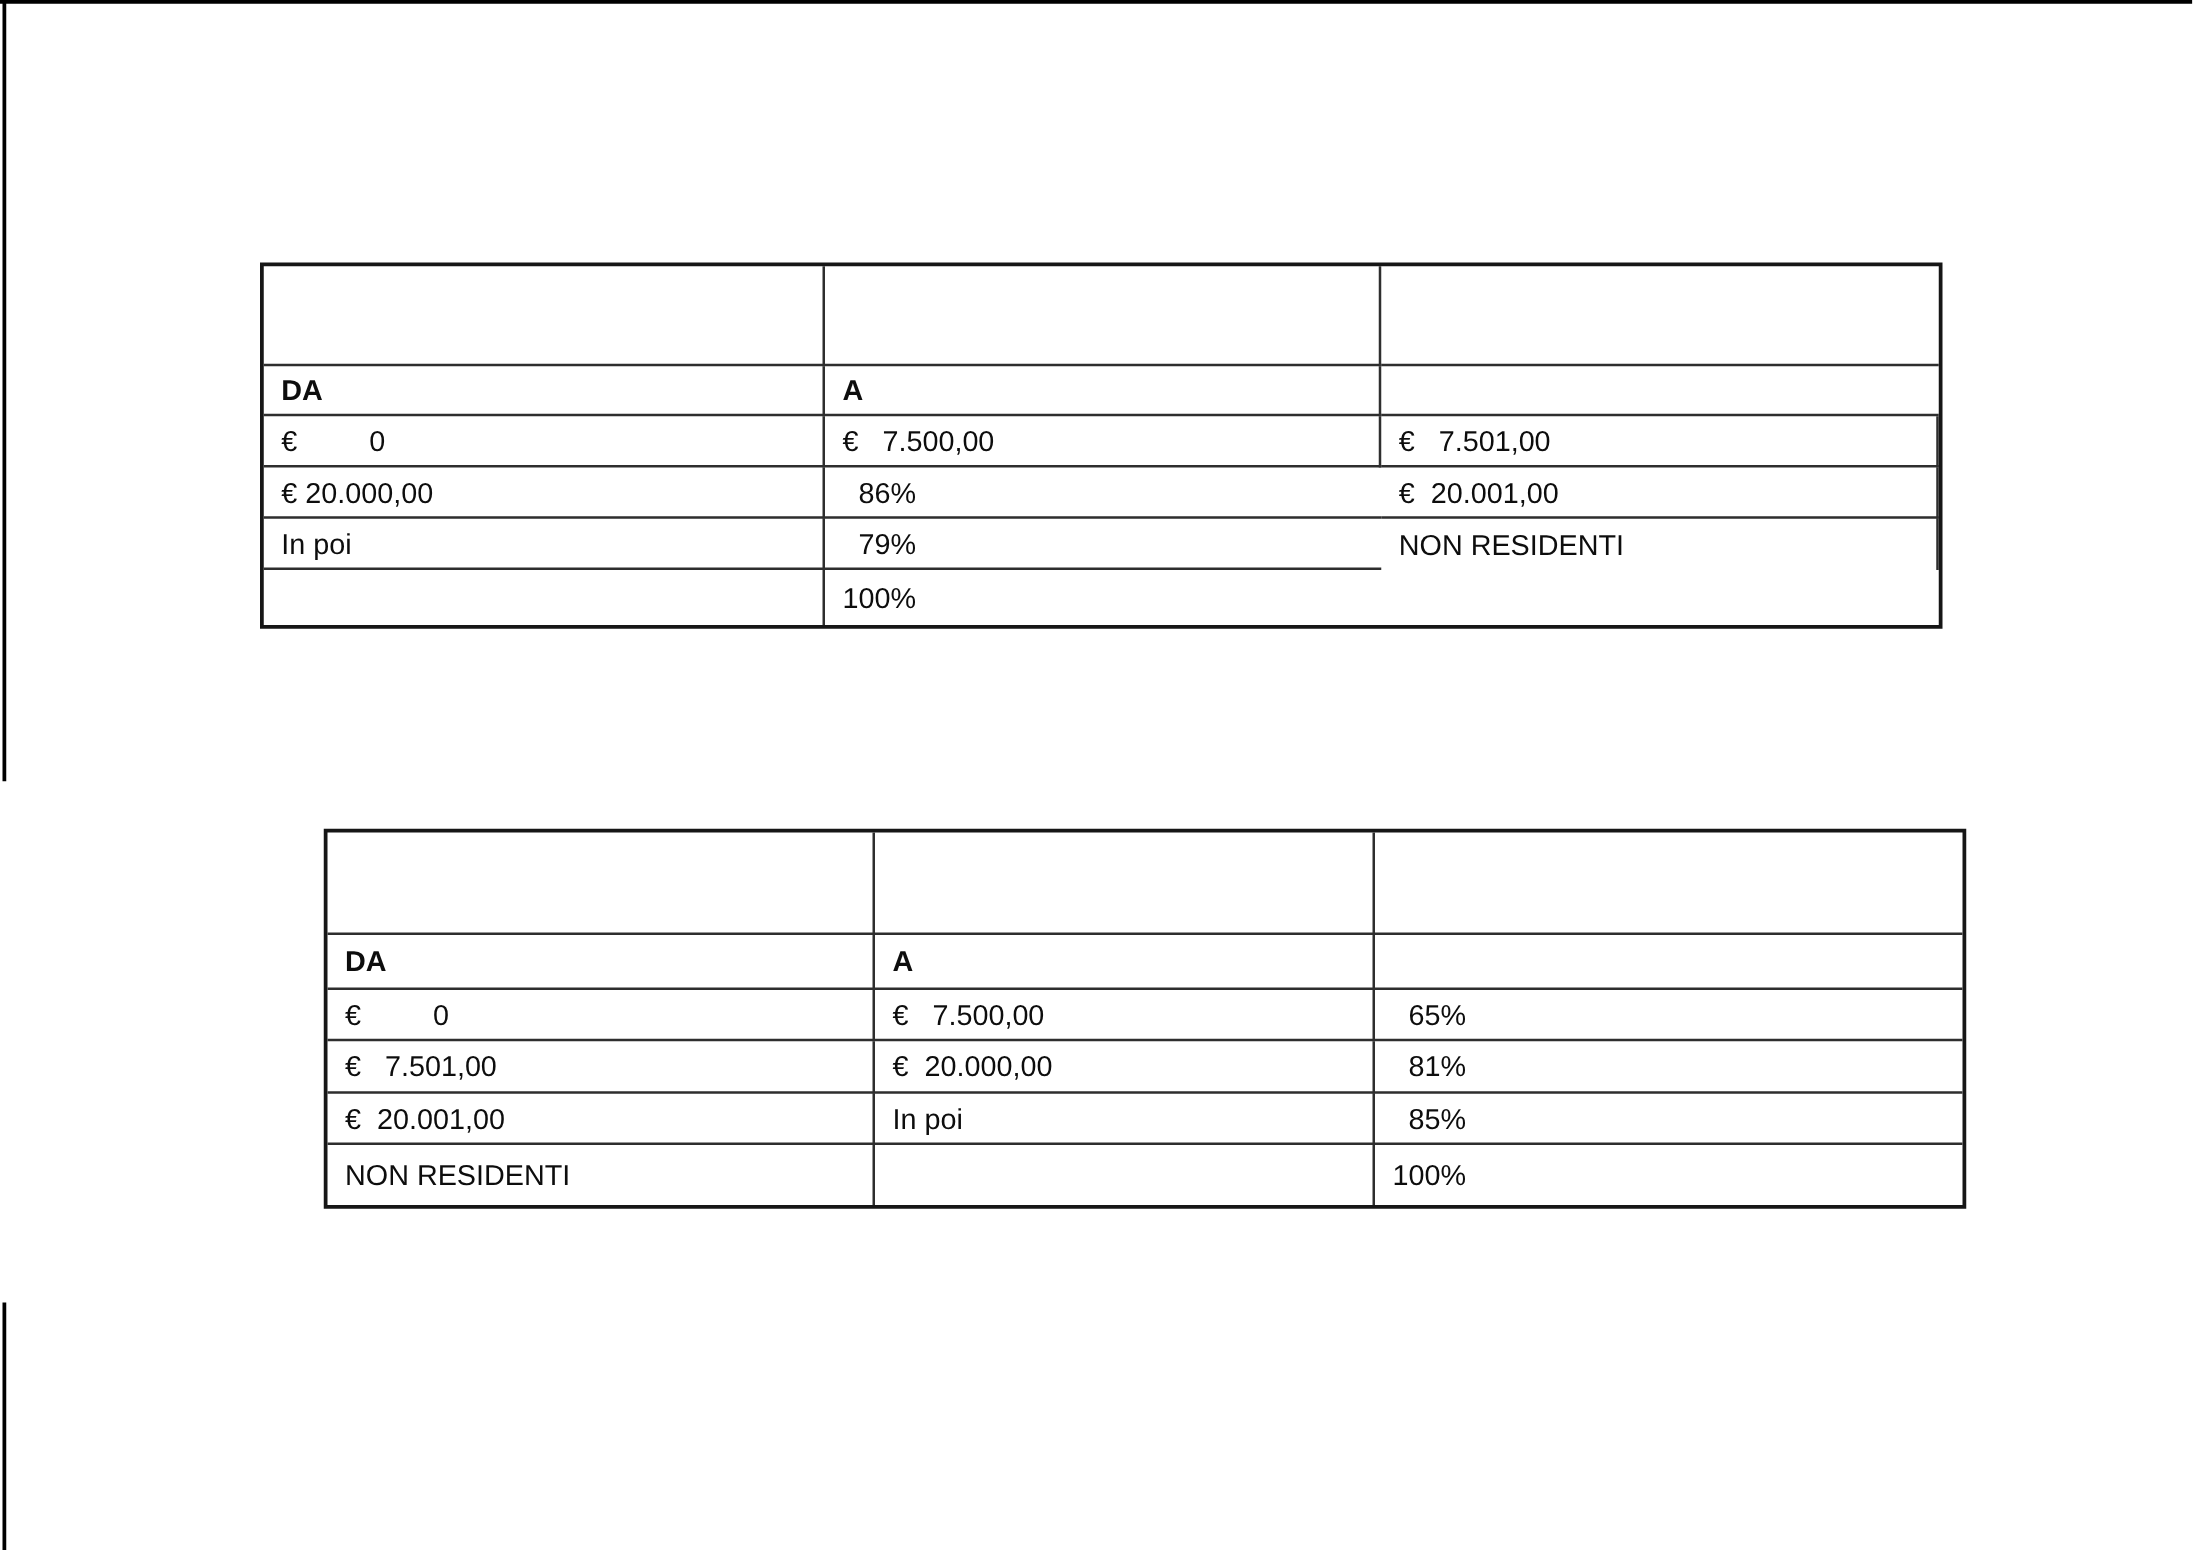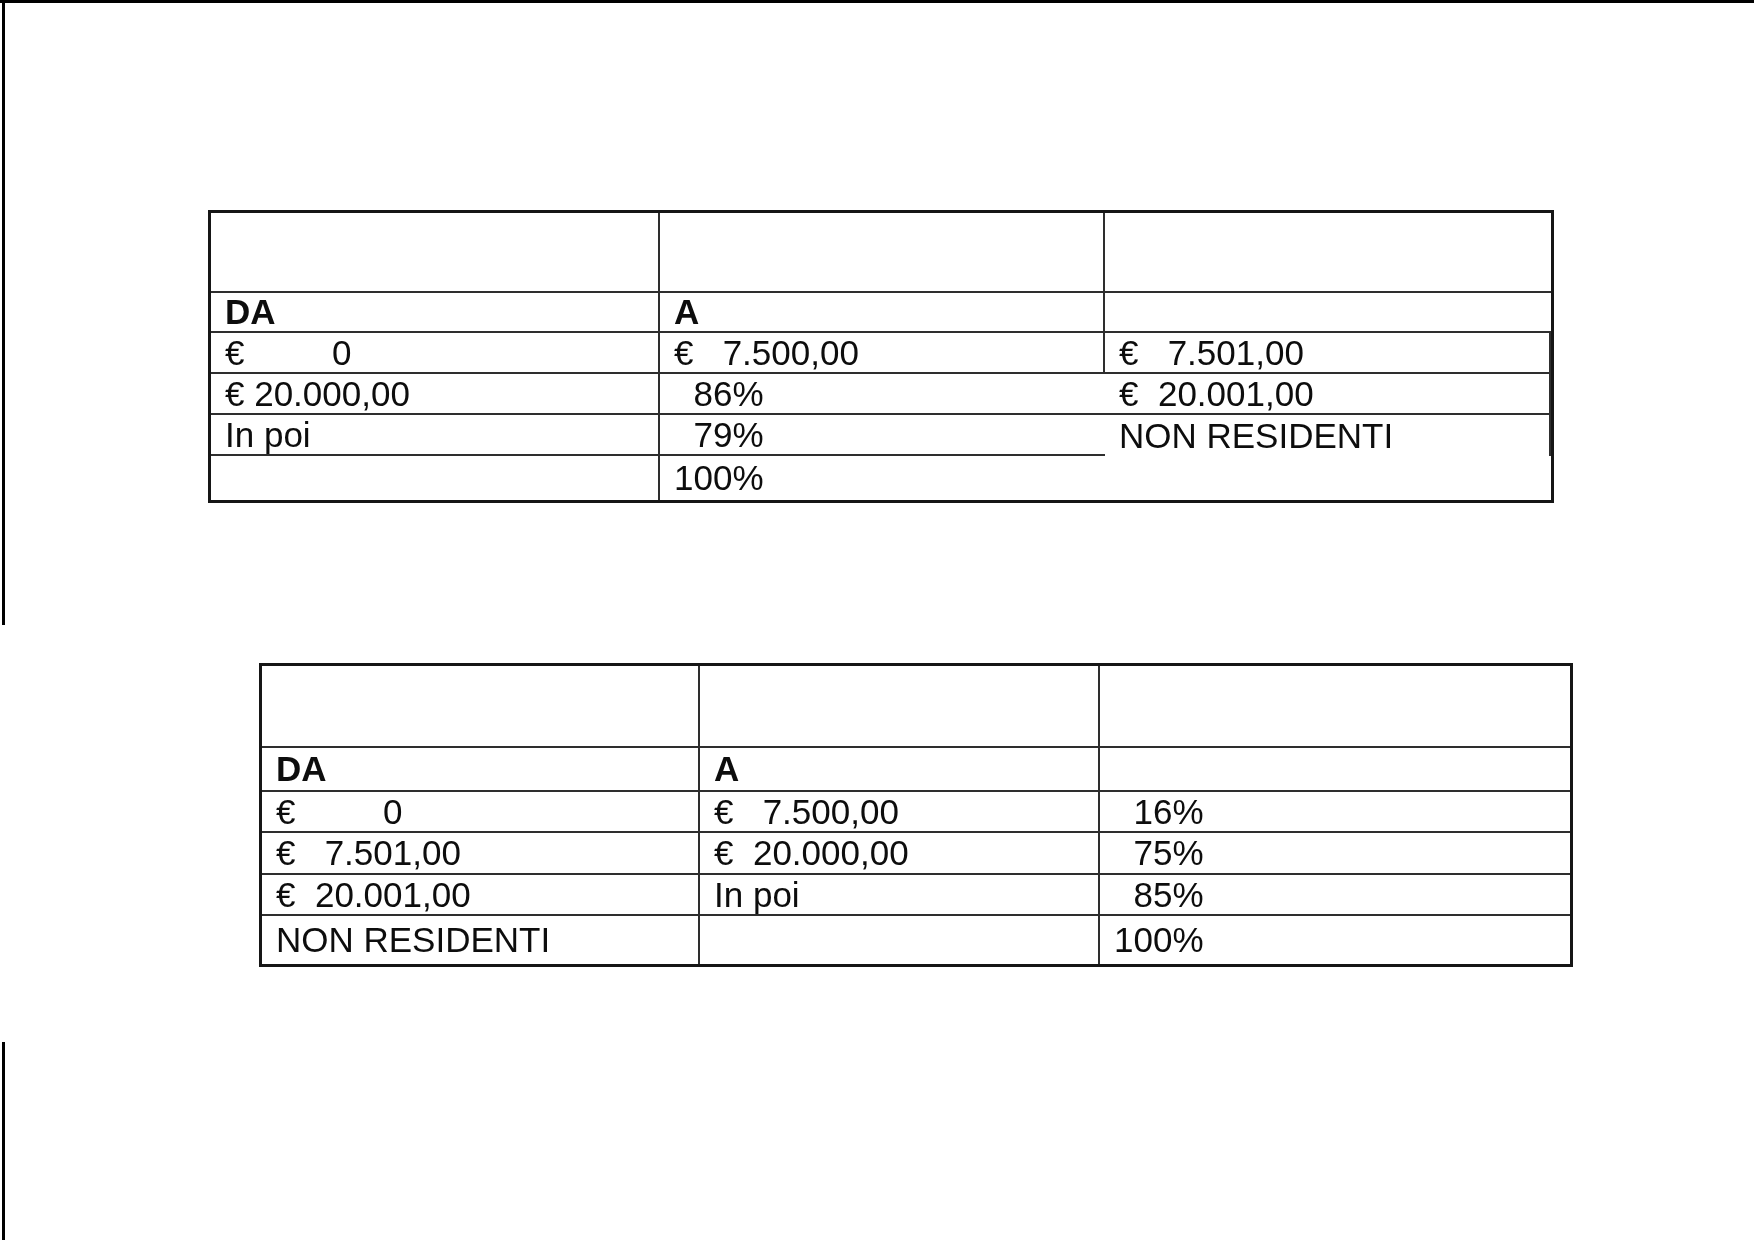--- a/index.html
+++ b/index.html
@@ -44,7 +44,7 @@
     border-right: 2px solid #2e2e2e;
     border-bottom: 2px solid #2e2e2e;
     padding: 0 14px;
-    font-size: 35px;
+    font-size: 23px;
     line-height: 38px;
     display: flex;
     align-items: center;

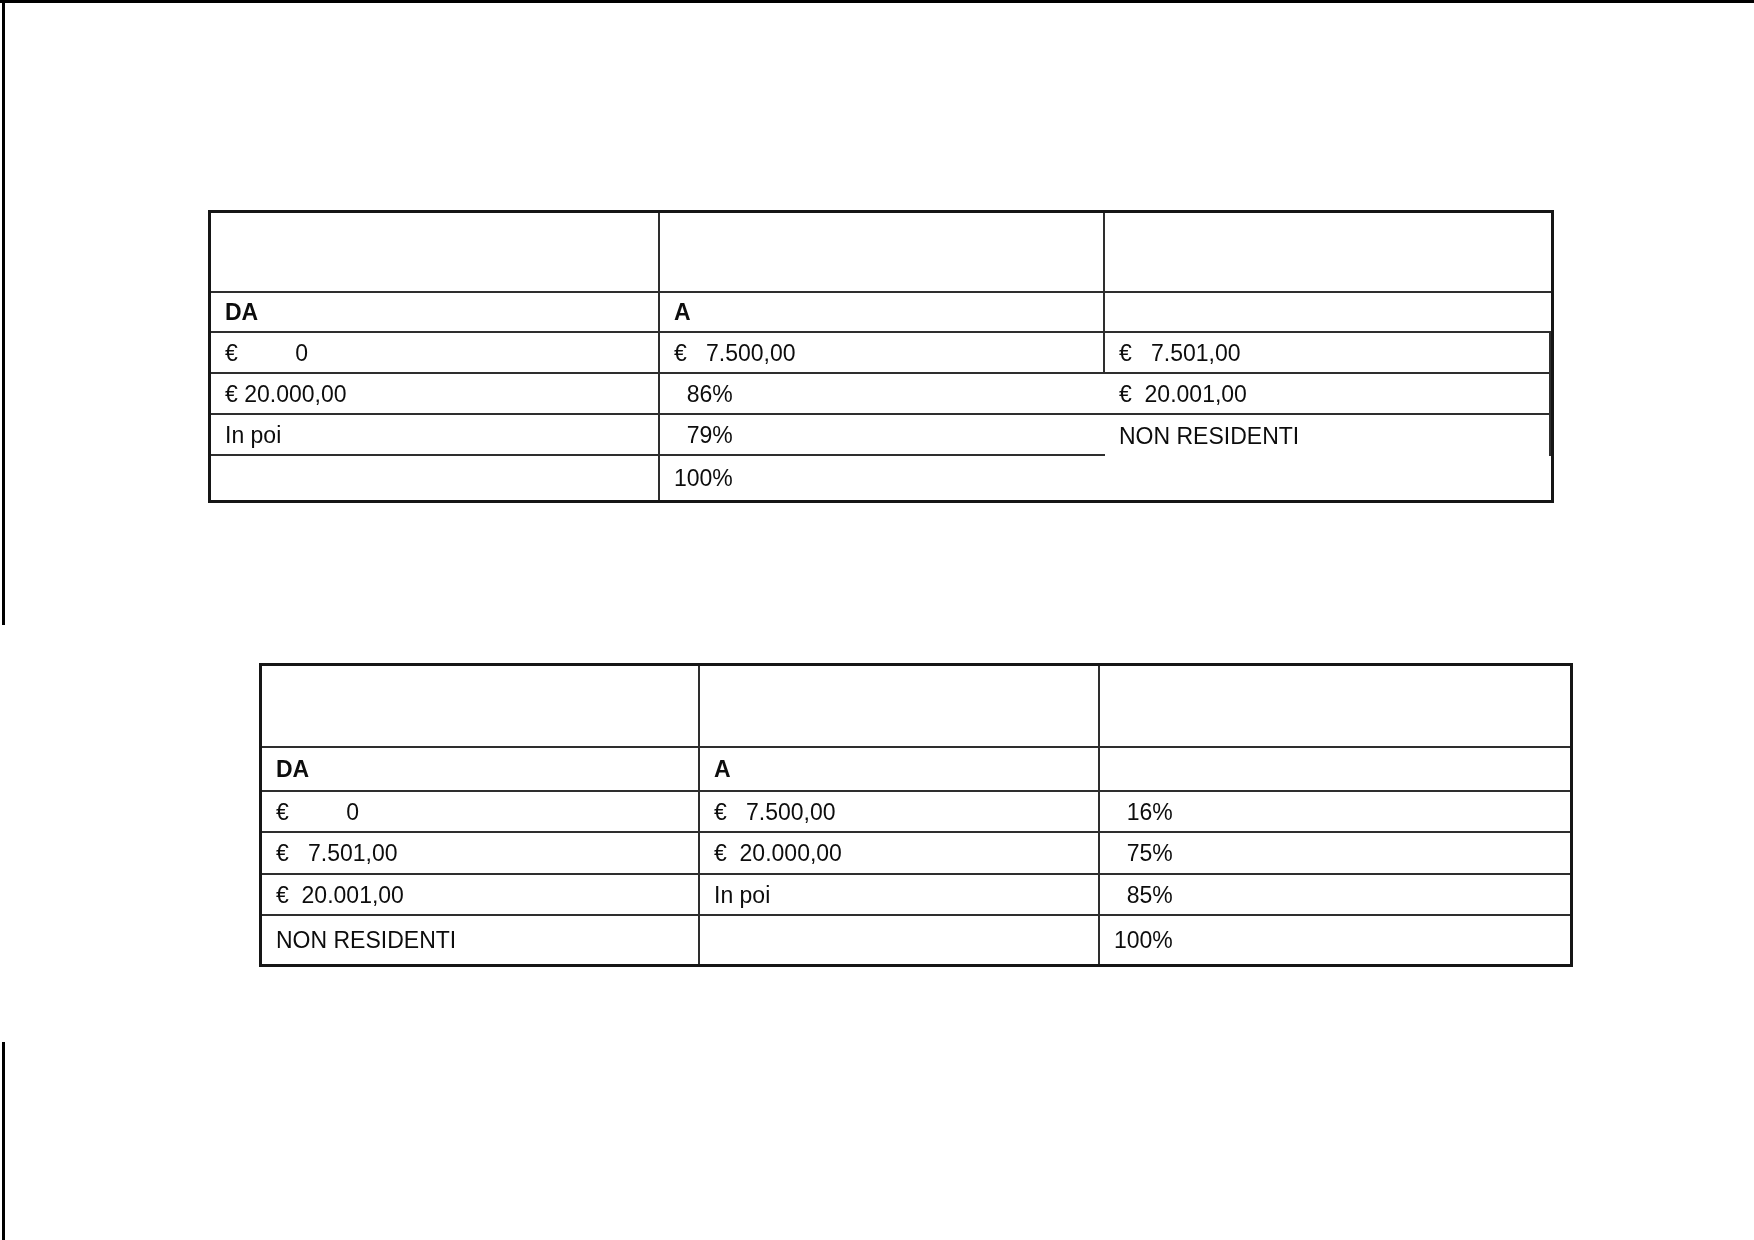--- a/index.html
+++ b/index.html
@@ -123,7 +123,7 @@
 
     <div class="cell">€         0</div>
     <div class="cell">€   7.500,00</div>
-    <div class="cell cEnd">  16%</div>
+    <div class="cell cEnd">  65%</div>
 
     <div class="cell">€   7.501,00</div>
     <div class="cell">€  20.000,00</div>

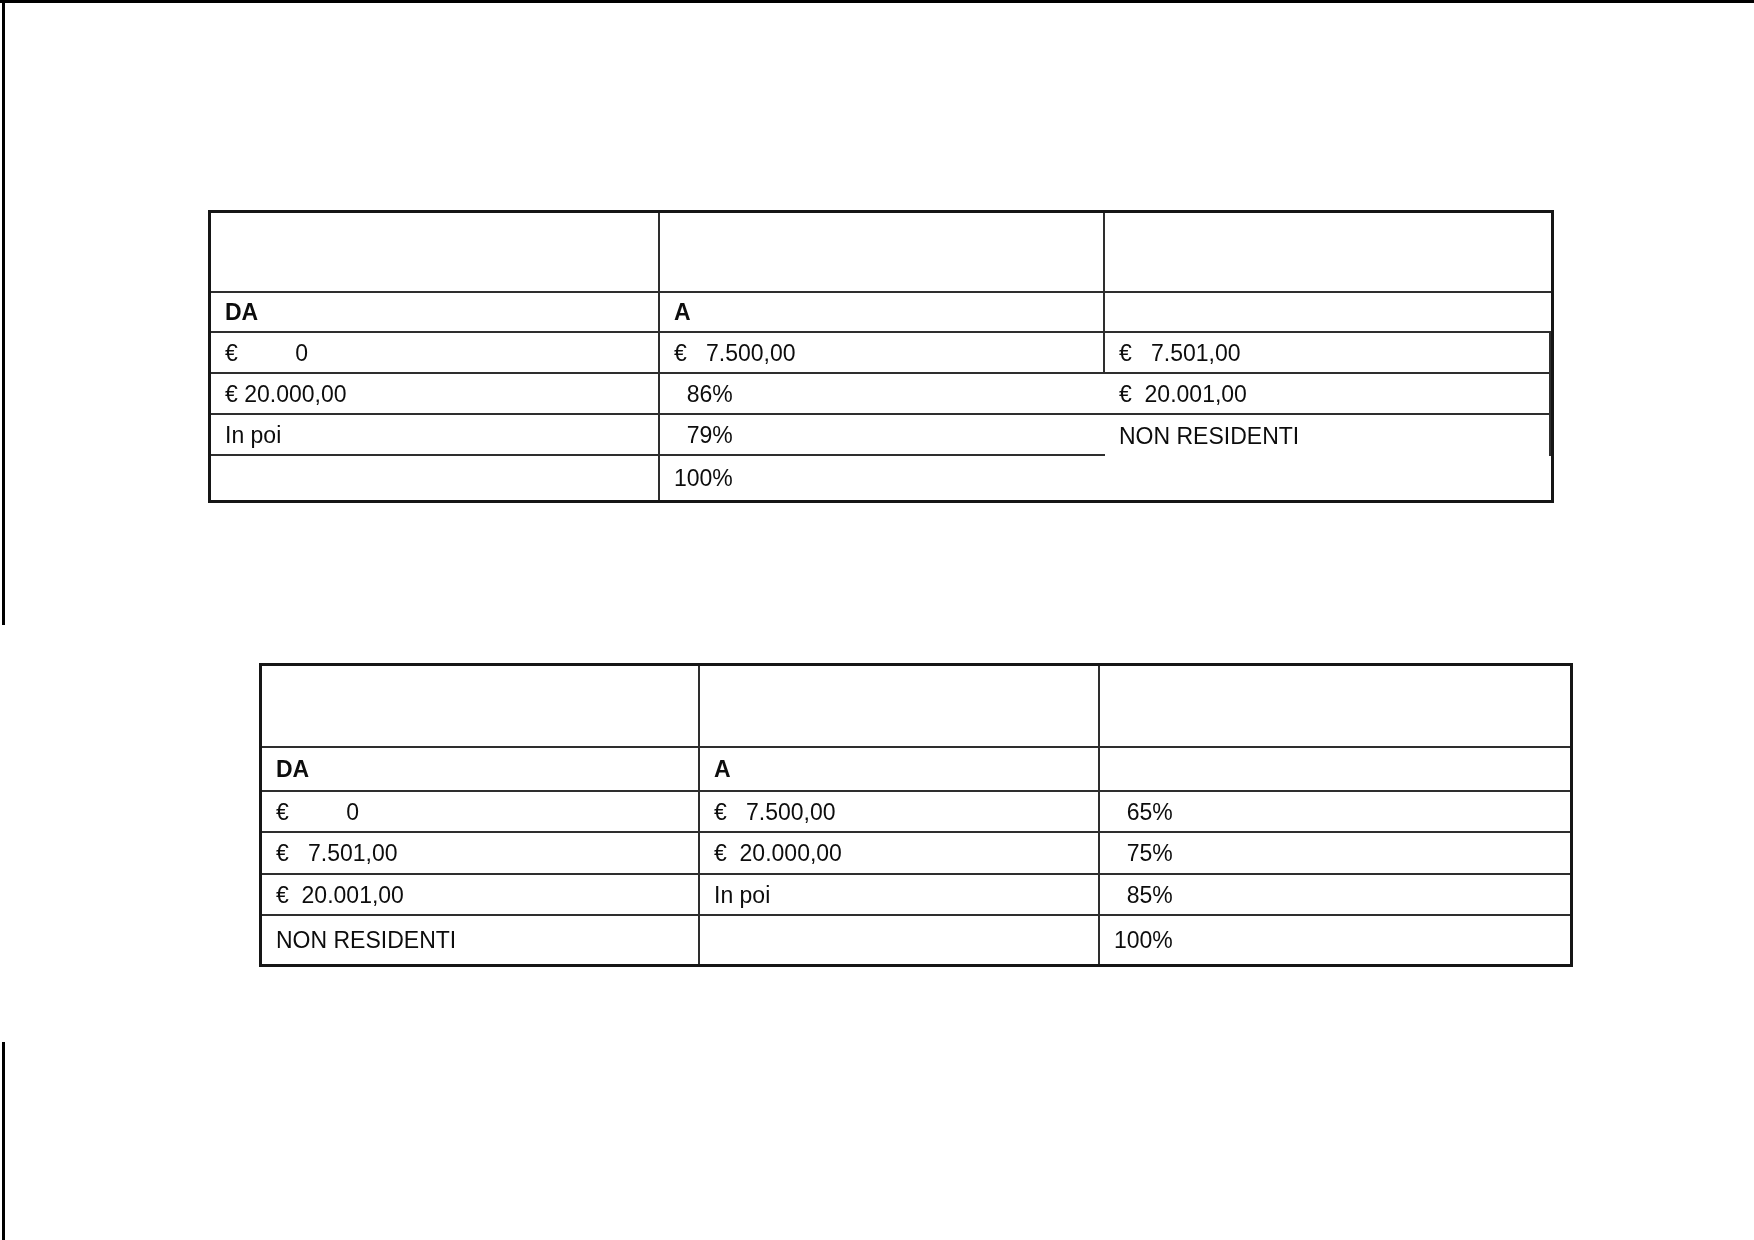--- a/index.html
+++ b/index.html
@@ -127,7 +127,7 @@
 
     <div class="cell">€   7.501,00</div>
     <div class="cell">€  20.000,00</div>
-    <div class="cell cEnd">  75%</div>
+    <div class="cell cEnd">  81%</div>
 
     <div class="cell">€  20.001,00</div>
     <div class="cell">In poi</div>

